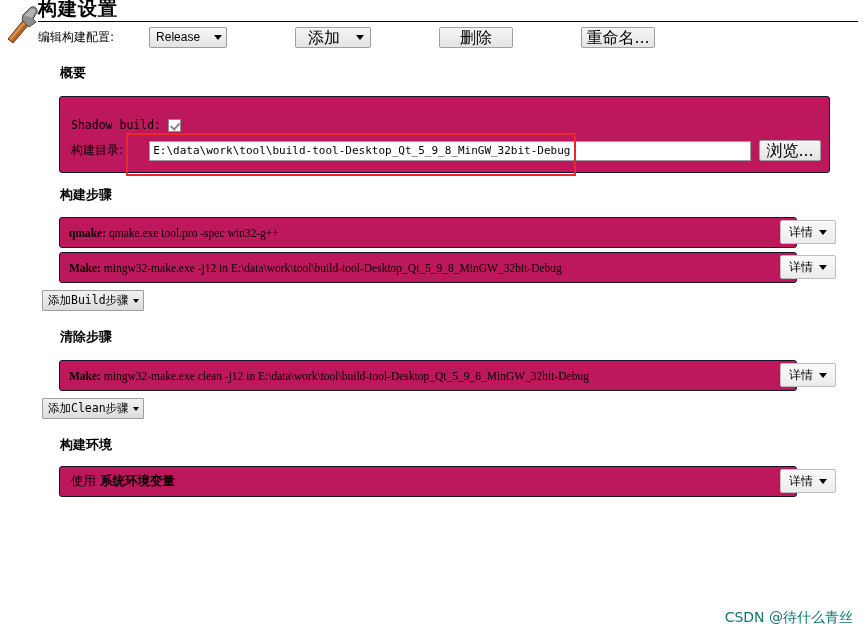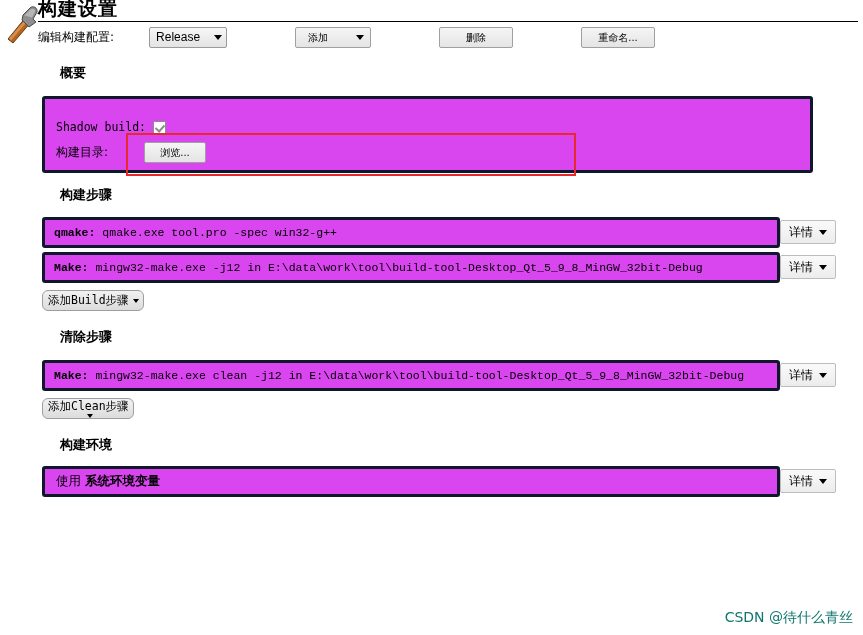--- a/index.html
+++ b/index.html
@@ -63,7 +63,7 @@
   }
   .qt-button {
     font-family: "DejaVu Sans", sans-serif;
-    font-size: 10px;
+    font-size: 16px;
     background: linear-gradient(#f5f5f5, #e4e4e4);
     border: 1px solid #a0a0a0;
     border-radius: 2px;

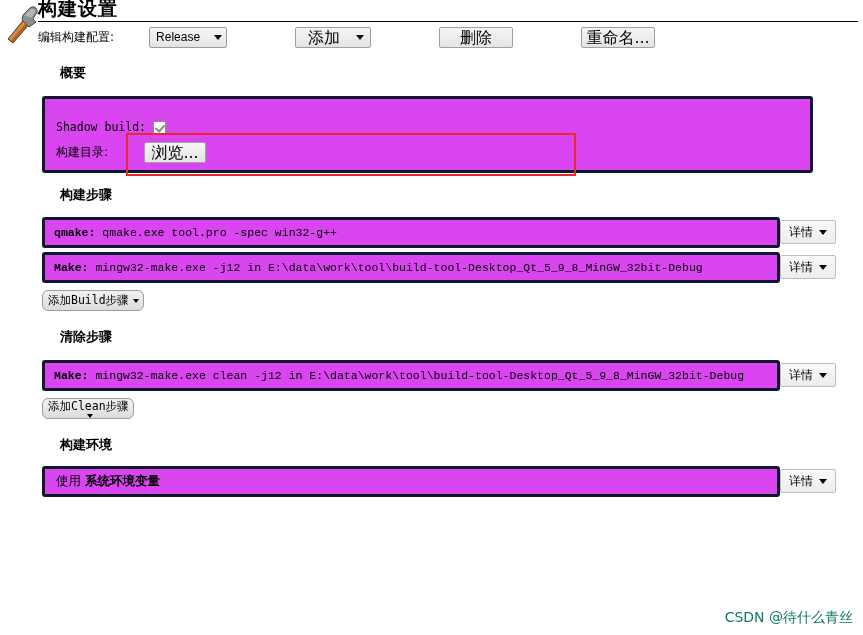--- a/index.html
+++ b/index.html
@@ -123,10 +123,11 @@
   
   .panel {
     position: absolute;
-    background: #d946ef;
-    border: 3px solid #0f172a;
+    background: #be185d;
+    border: 1px solid #0f172a;
     border-radius: 3px;
     box-sizing: border-box;
+    margin-left: 17px;
   }
 
   

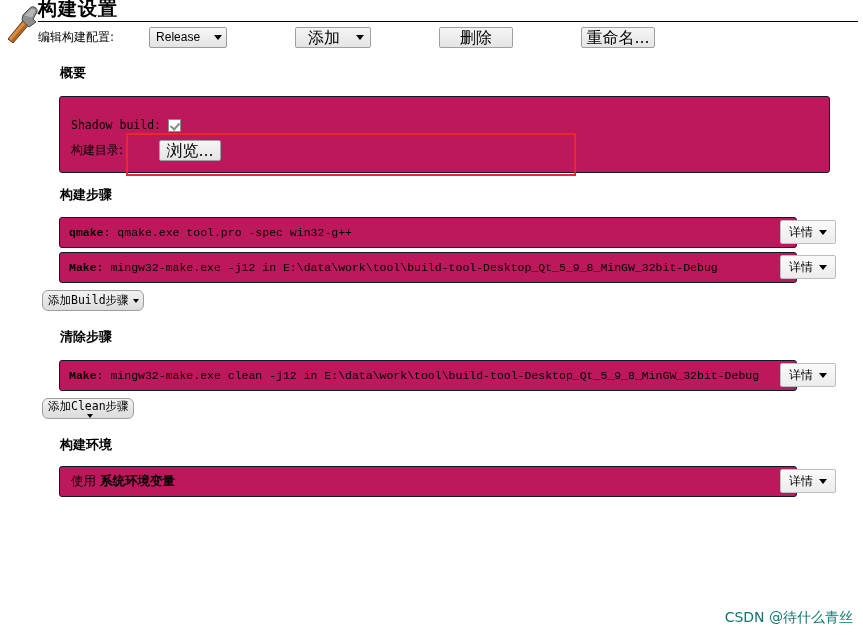--- a/index.html
+++ b/index.html
@@ -340,6 +340,7 @@
   </div>
   <div id="builddir-row">
     <span id="builddir-label">构建目录:</span>
+    <div id="builddir-input">E:\data\work\tool\build-tool-Desktop_Qt_5_9_8_MinGW_32bit-Debug</div>
     <div class="qt-button" id="browse-button">浏览...</div>
   </div>
 </div>

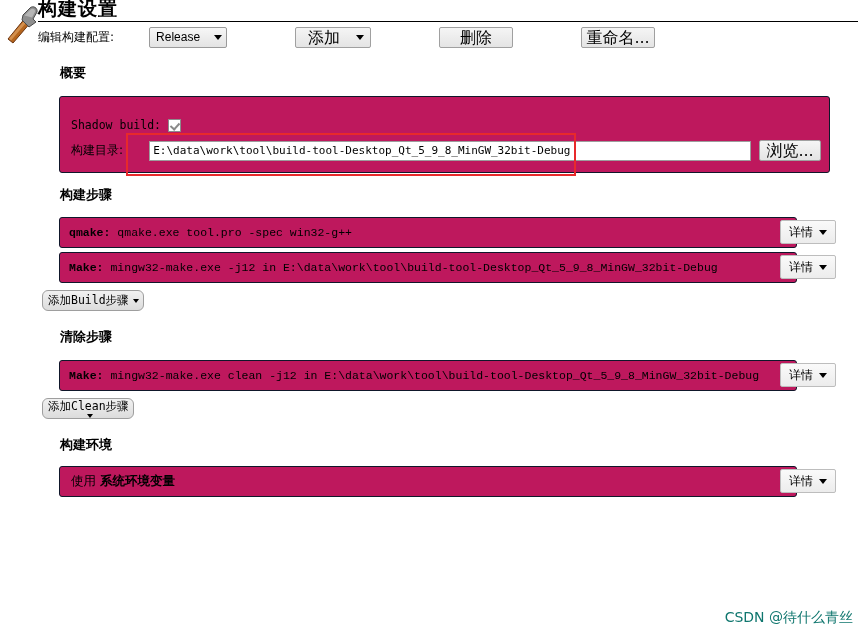--- a/index.html
+++ b/index.html
@@ -213,7 +213,7 @@
     align-items: center;
   }
   .step-text {
-    font-family: Liberation Mono, monospace;
+    font-family: Liberation Serif, serif;
     font-size: 11.5px;
     color: #000;
     white-space: nowrap;

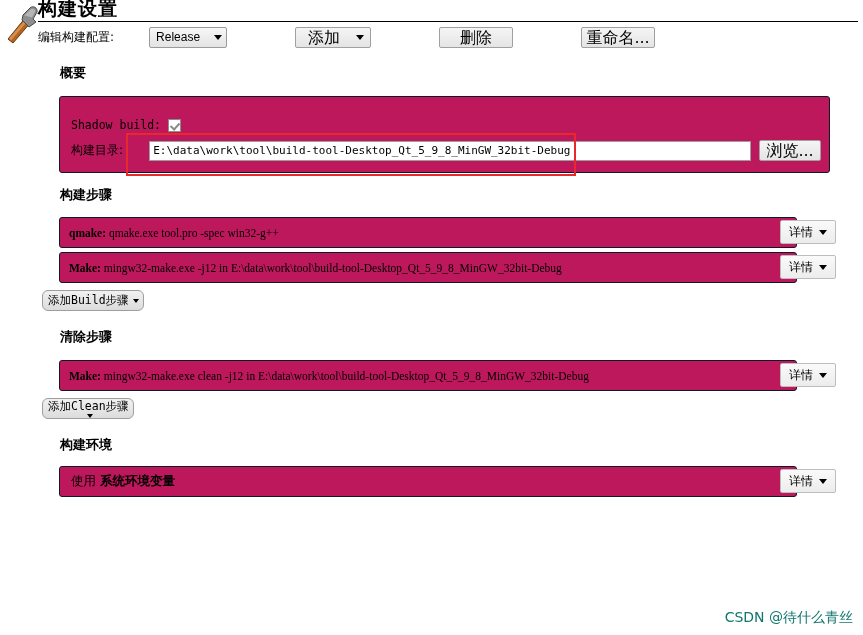--- a/index.html
+++ b/index.html
@@ -247,7 +247,7 @@
     font-size: 11.5px;
     background: linear-gradient(#f1f1f1, #dcdcdc);
     border: 1px solid #9e9e9e;
-    border-radius: 6px;
+    border-radius: 1px;
     box-sizing: border-box;
     display: flex;
     align-items: center;

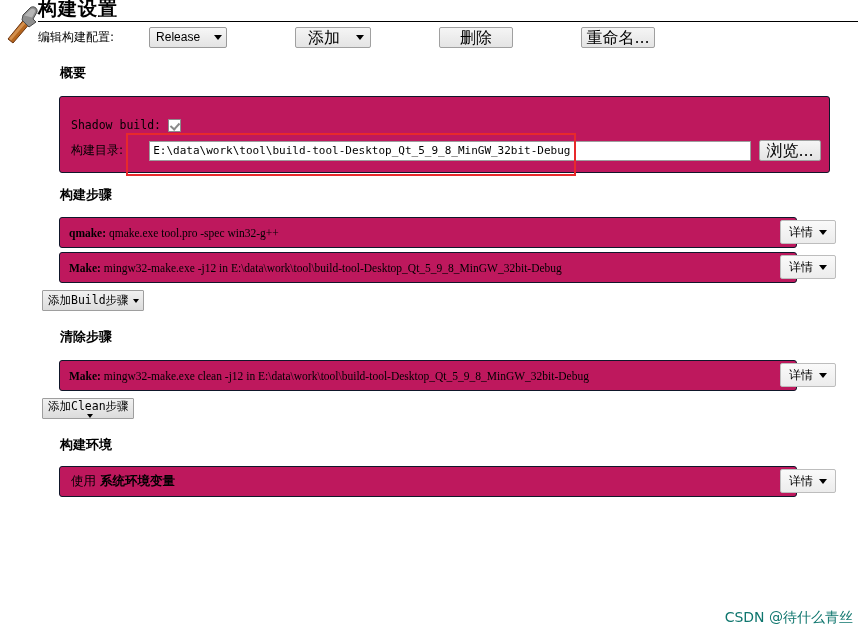--- a/index.html
+++ b/index.html
@@ -387,7 +387,7 @@
   <span class="caret"></span>
 </div>
 
-<div class="add-step-button" style="top:398px;flex-direction:column;">
+<div class="add-step-button" style="top:398px;">
   <span>添加Clean步骤</span>
   <span class="caret"></span>
 </div>

